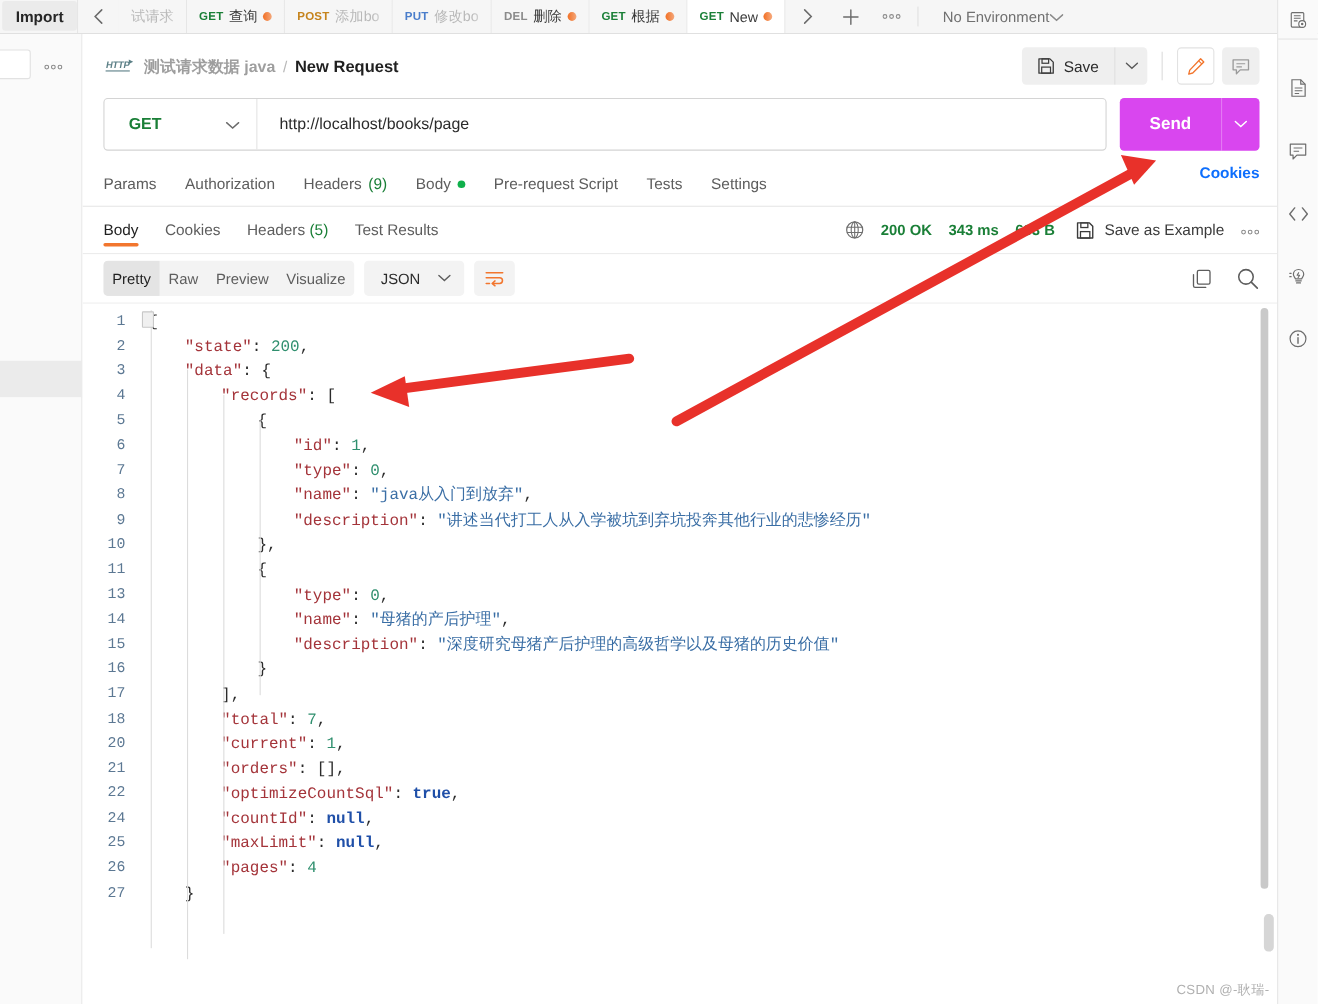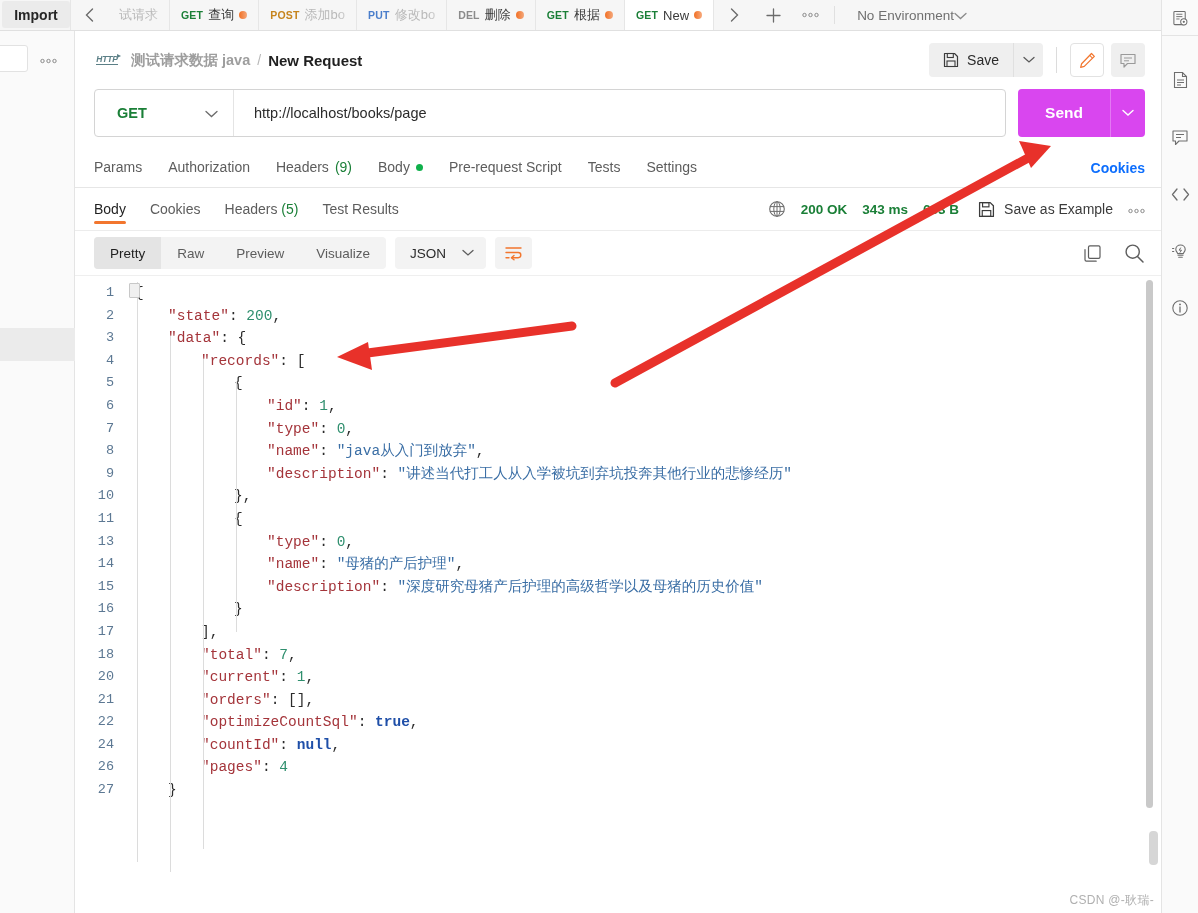--- a/index.html
+++ b/index.html
@@ -188,7 +188,7 @@
 
   
   .reqtabs {
-    position: relative; height: 39px; display: flex; align-items: center;
+    position: relative; height: 39px; display: flex; 
     padding: 0 16px 0 19px; border-bottom: 1px solid #e6e6e6; margin-top: 12px;
   }
   .reqtab {

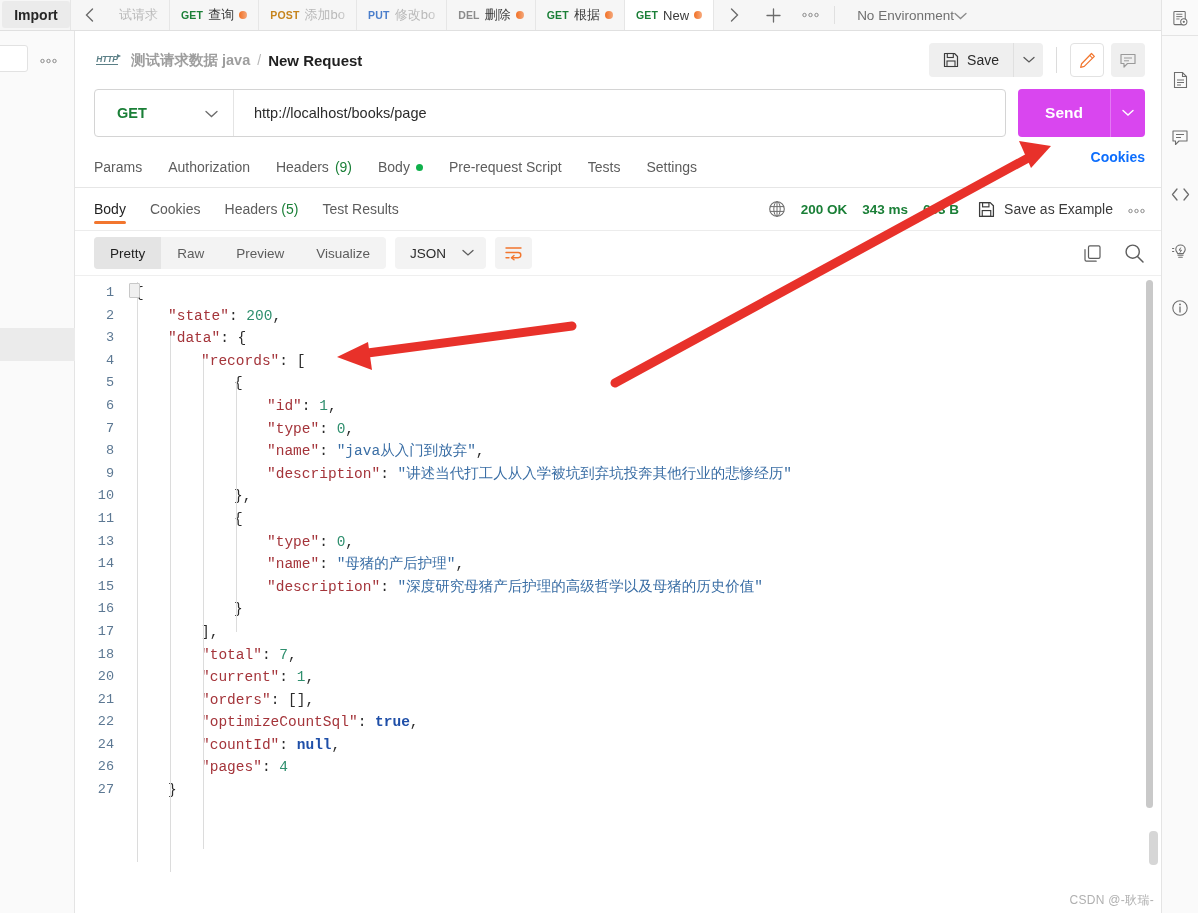--- a/index.html
+++ b/index.html
@@ -237,7 +237,7 @@
     background: #f3f3f3; border-radius: 4px; overflow: hidden;
   }
   .seg-item {
-    display: flex; align-items: center; padding: 0 16px;
+    display: flex; align-items: center; padding: 0 8px;
     font-size: 13.5px; color: #5d5d5d; cursor: pointer;
   }
   .seg-item.active { background: #e4e4e4; color: #1f1f1f; }

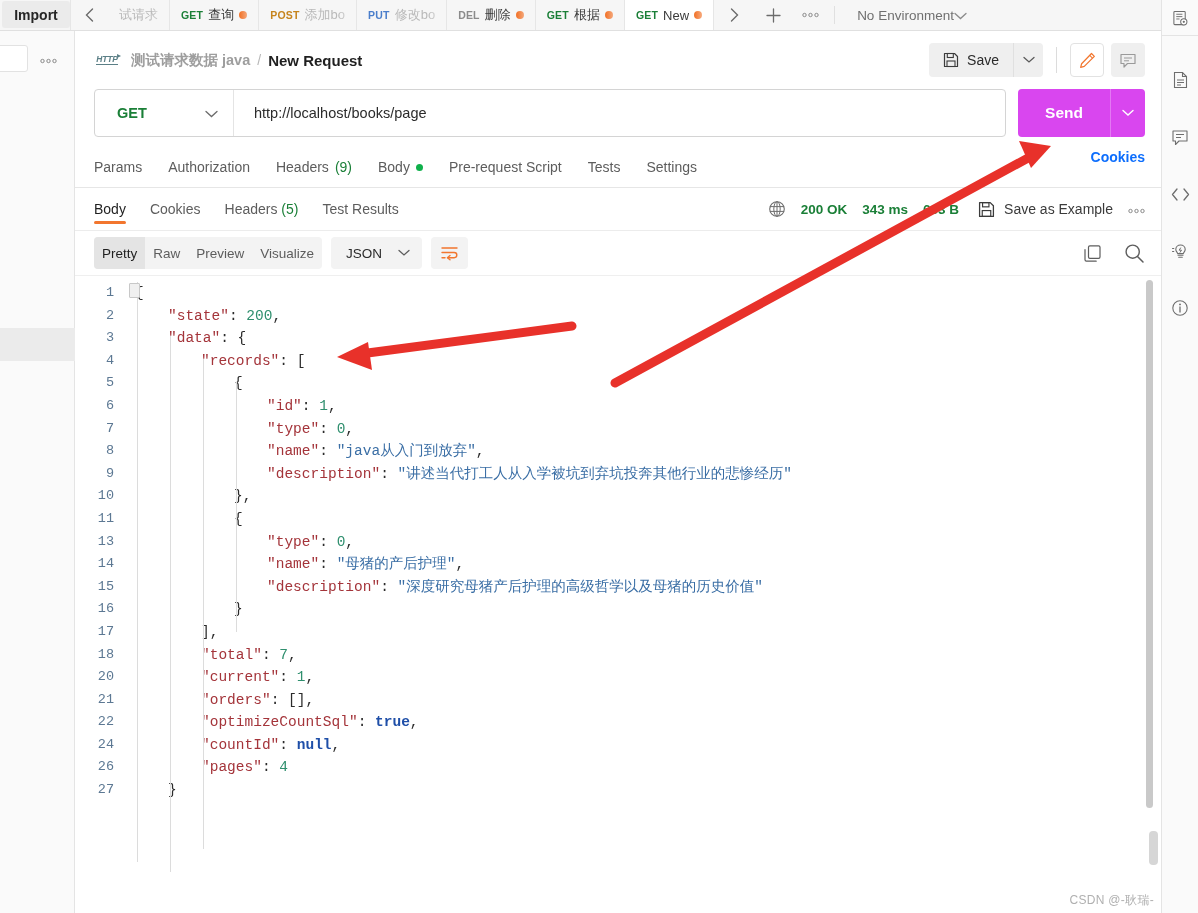--- a/index.html
+++ b/index.html
@@ -651,6 +651,7 @@
           <div class="cline"><div class="gut">21</div><div class="ctext"><span style="display:inline-block;width:74px"></span><span class="k">"orders"</span><span class="pn">: [],</span></div></div>
           <div class="cline"><div class="gut">22</div><div class="ctext"><span style="display:inline-block;width:74px"></span><span class="k">"optimizeCountSql"</span><span class="pn">: </span><span class="bool">true</span><span class="pn">,</span></div></div>
           <div class="cline"><div class="gut">24</div><div class="ctext"><span style="display:inline-block;width:74px"></span><span class="k">"countId"</span><span class="pn">: </span><span class="bool">null</span><span class="pn">,</span></div></div>
+          <div class="cline"><div class="gut">25</div><div class="ctext"><span style="display:inline-block;width:74px"></span><span class="k">"maxLimit"</span><span class="pn">: </span><span class="bool">null</span><span class="pn">,</span></div></div>
           <div class="cline"><div class="gut">26</div><div class="ctext"><span style="display:inline-block;width:74px"></span><span class="k">"pages"</span><span class="pn">: </span><span class="num">4</span></div></div>
           <div class="cline"><div class="gut">27</div><div class="ctext"><span style="display:inline-block;width:41px"></span><span class="pn">}</span></div></div>
         </div>

